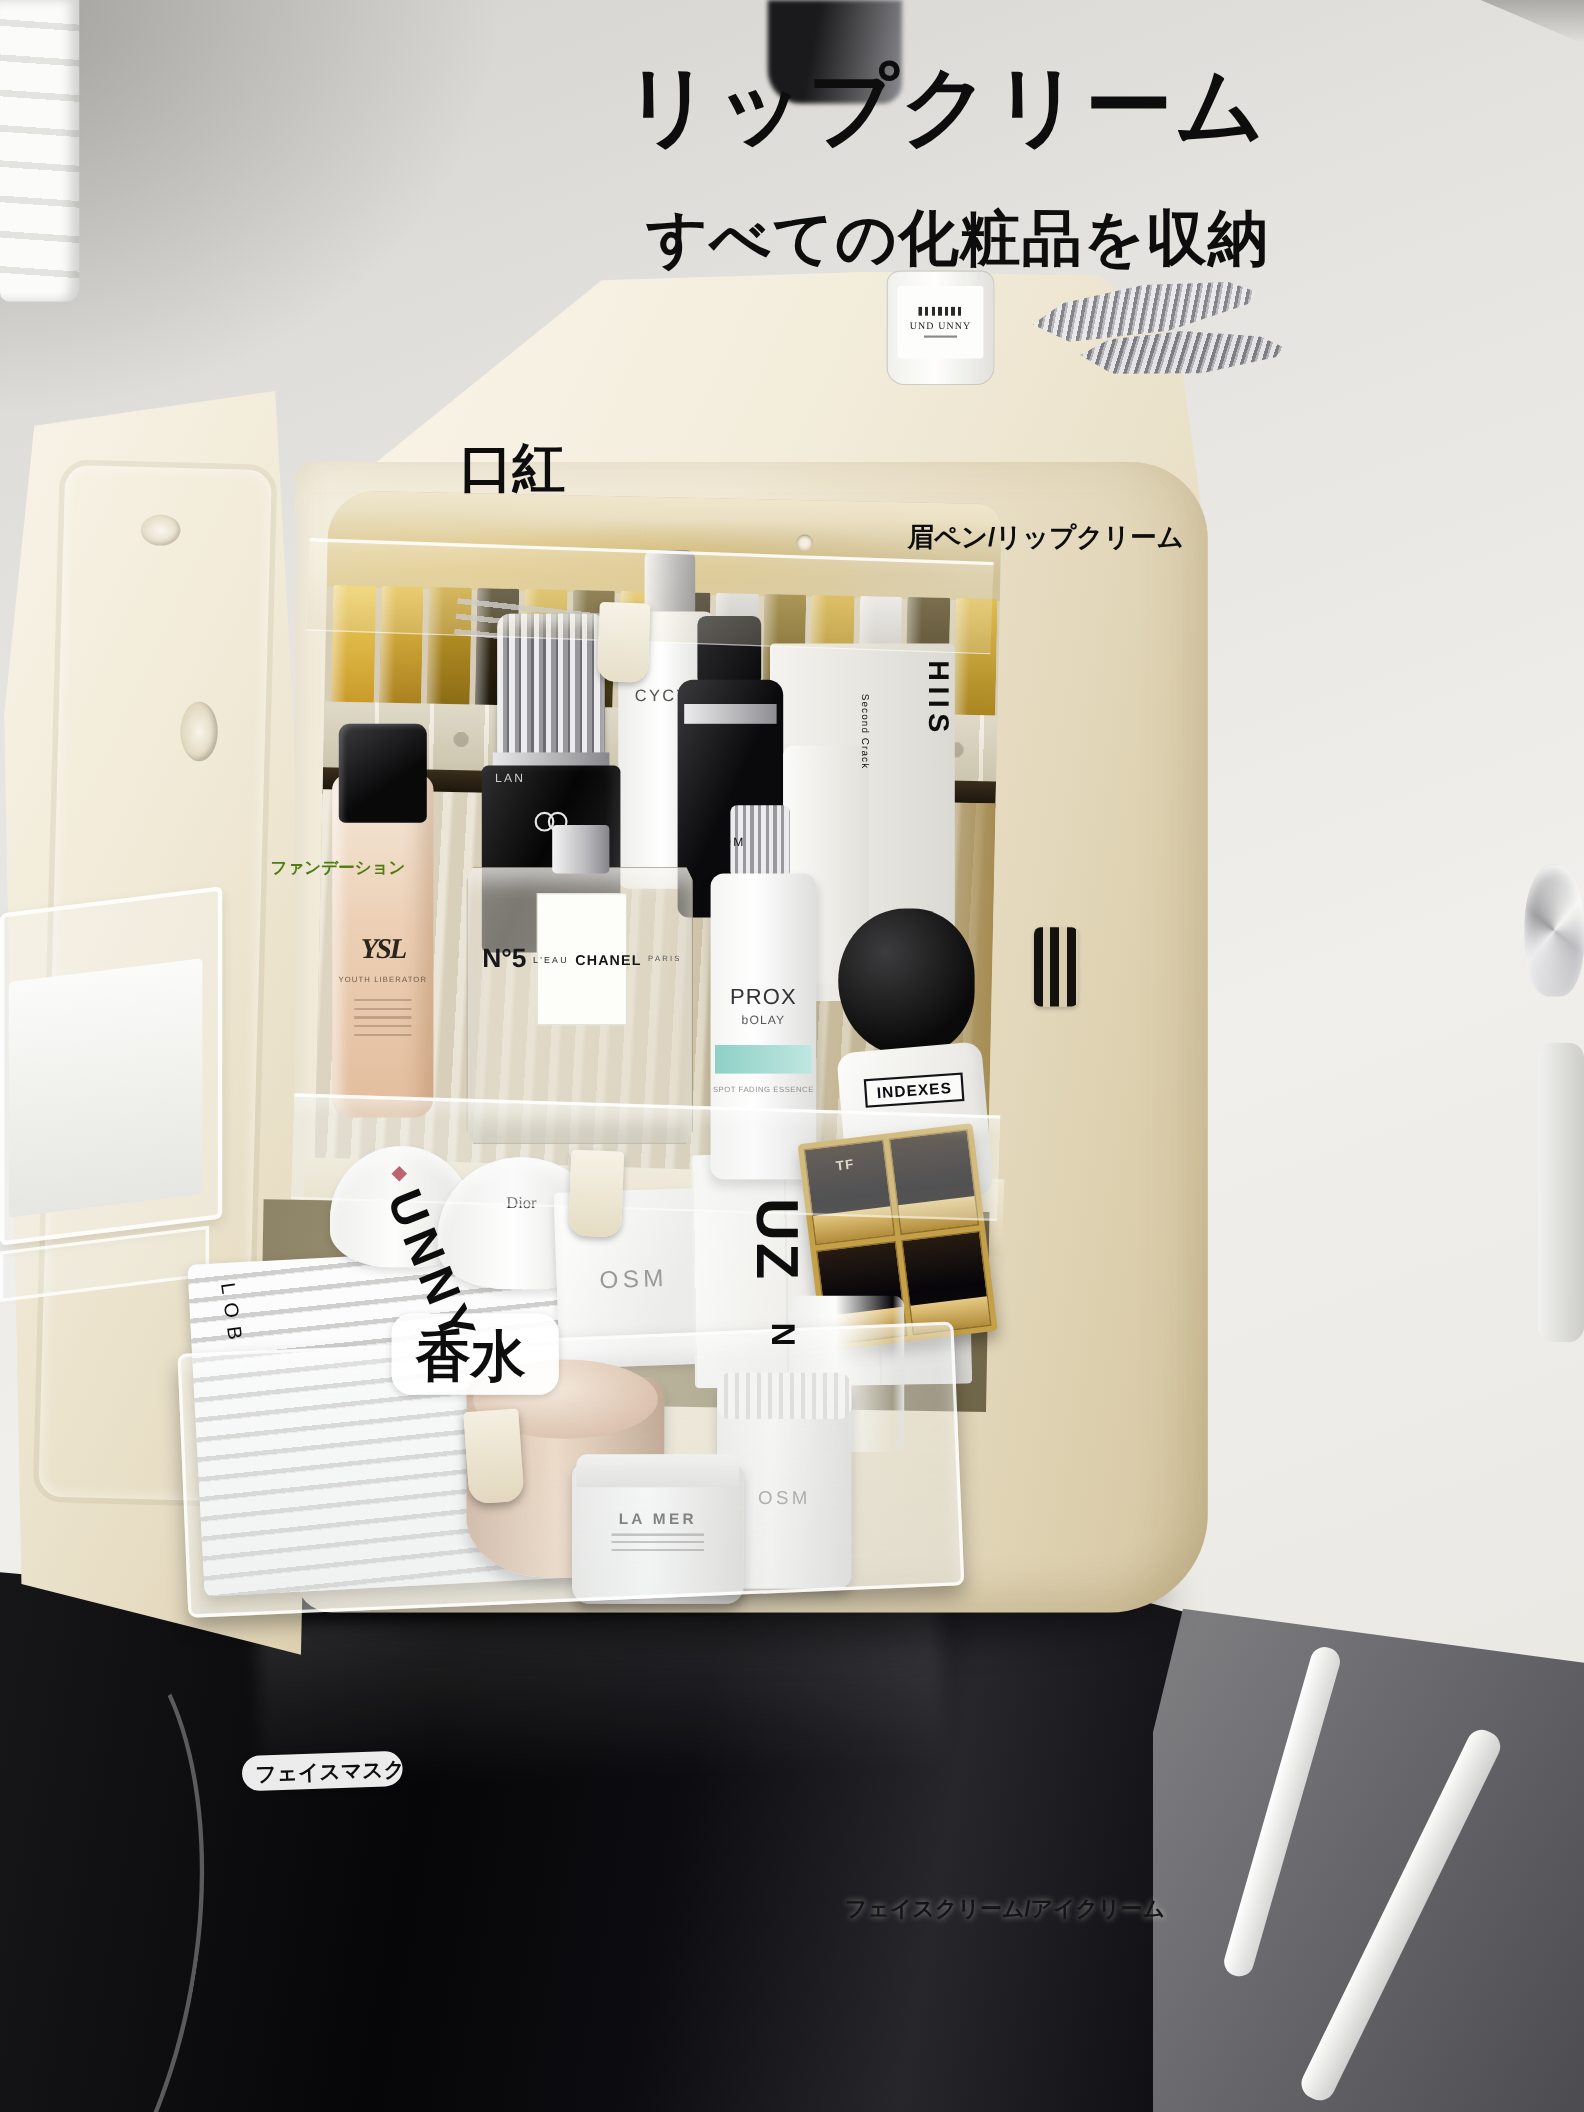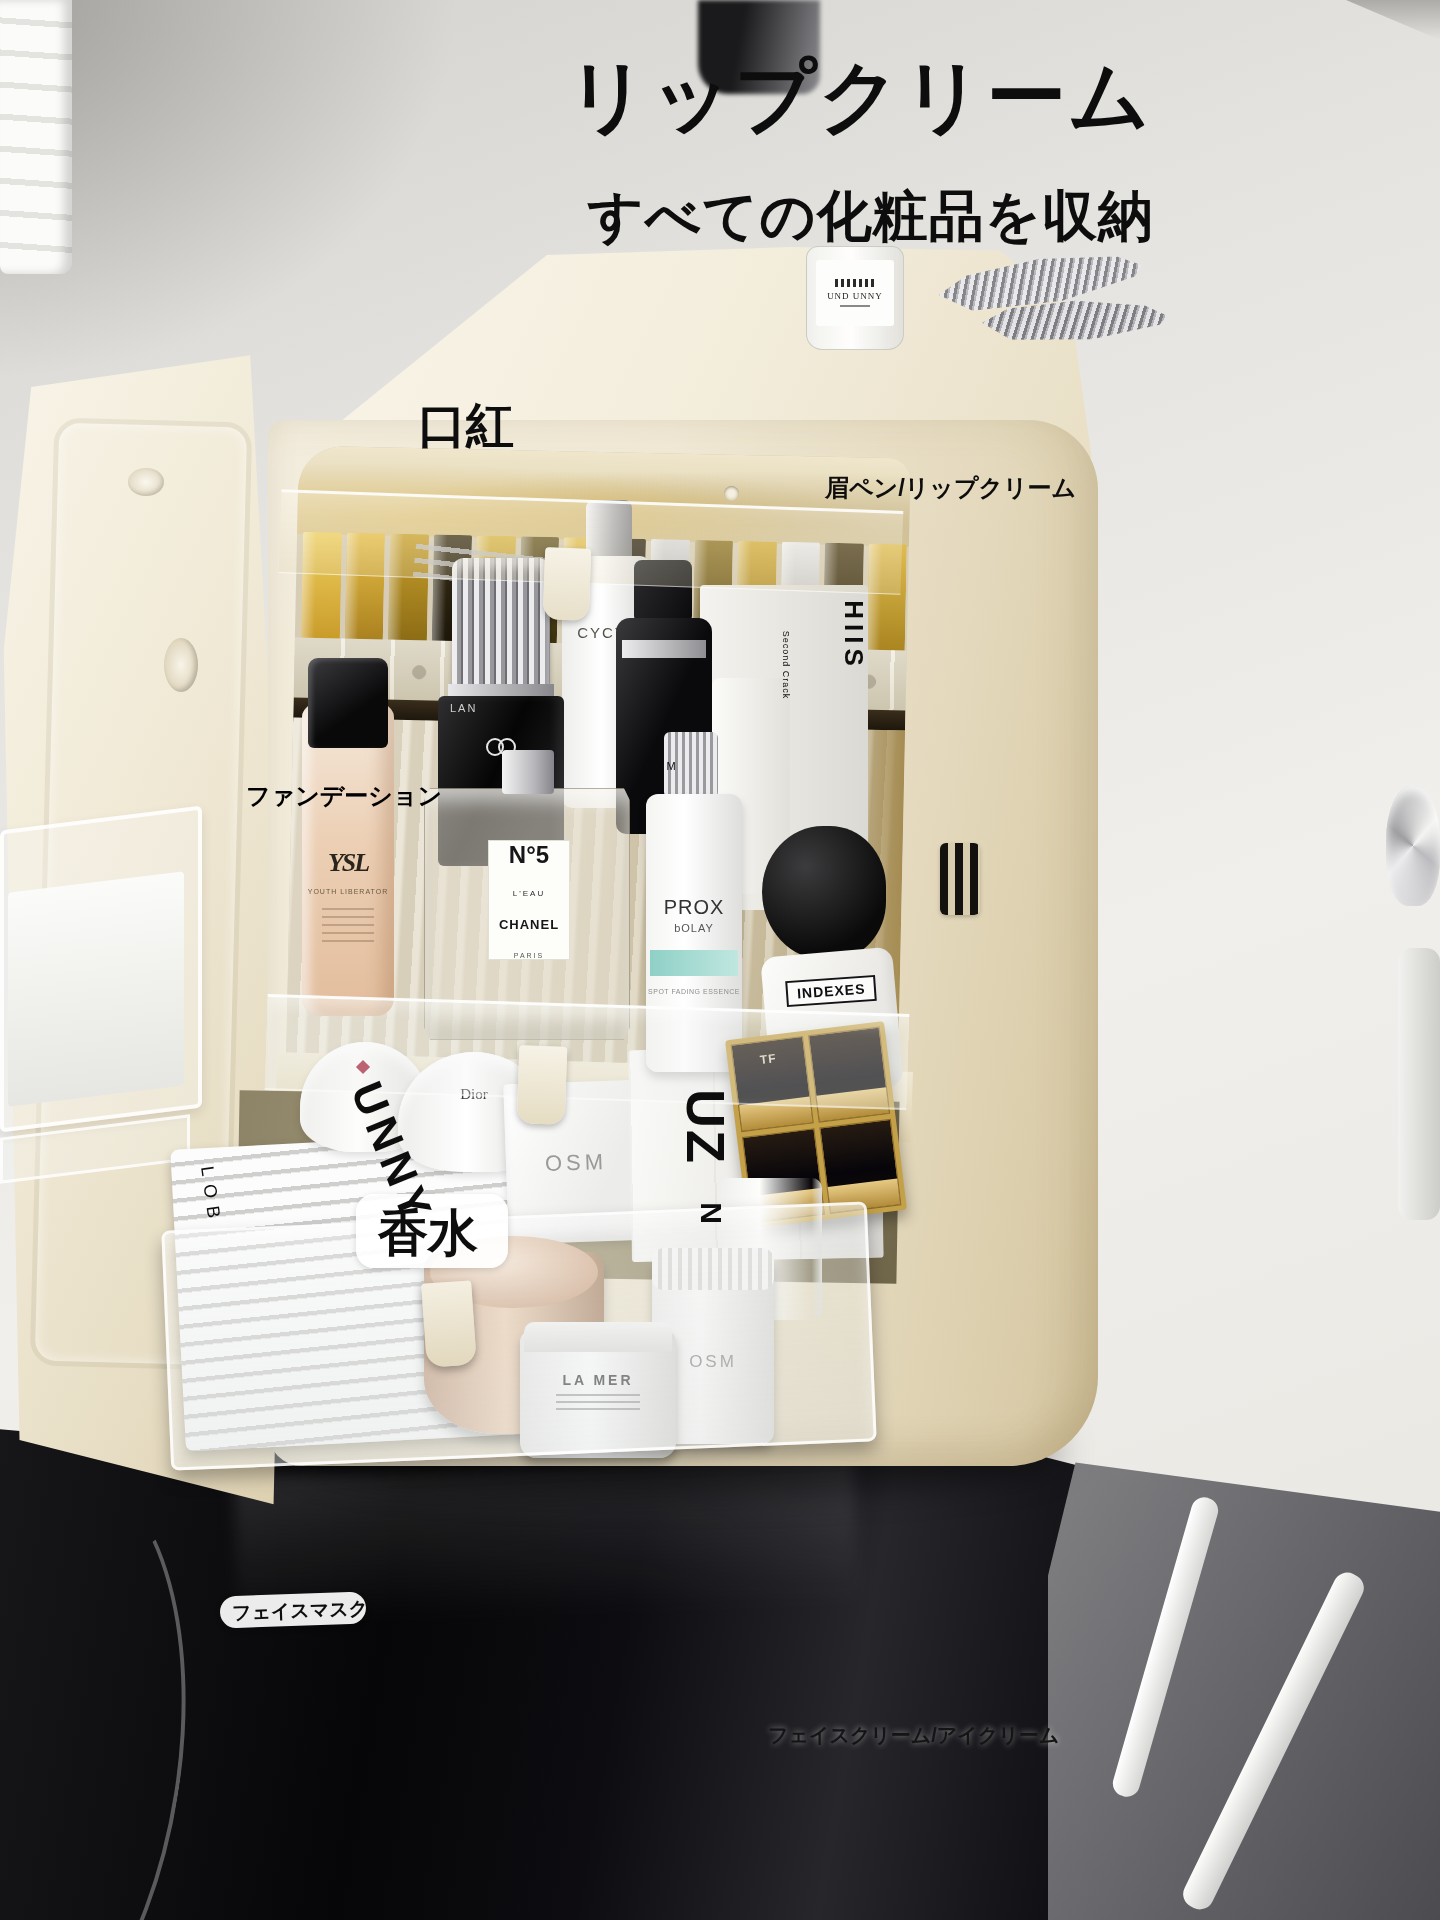--- a/index.html
+++ b/index.html
@@ -319,7 +319,7 @@
   .subtitle{top:180px;right:286px;font-size:55px;font-weight:800;letter-spacing:1px;}
   .lbl-lipstick{left:418px;top:394px;font-size:48px;font-weight:700;}
   .lbl-browlip{left:825px;top:472px;font-size:24px;font-weight:800;}
-  .lbl-foundation{left:246px;top:780px;font-size:24px;font-weight:700;color:#000000;}
+  .lbl-foundation{left:246px;top:780px;font-size:15px;font-weight:700;color:#4d7c0f;}
   .lbl-toner{left:988px;top:898px;font-size:40px;font-weight:900;}
   .pill{z-index:19;background:rgba(255,255,255,.92);border-radius:18px;
     box-shadow:0 2px 6px rgba(0,0,0,.15);}

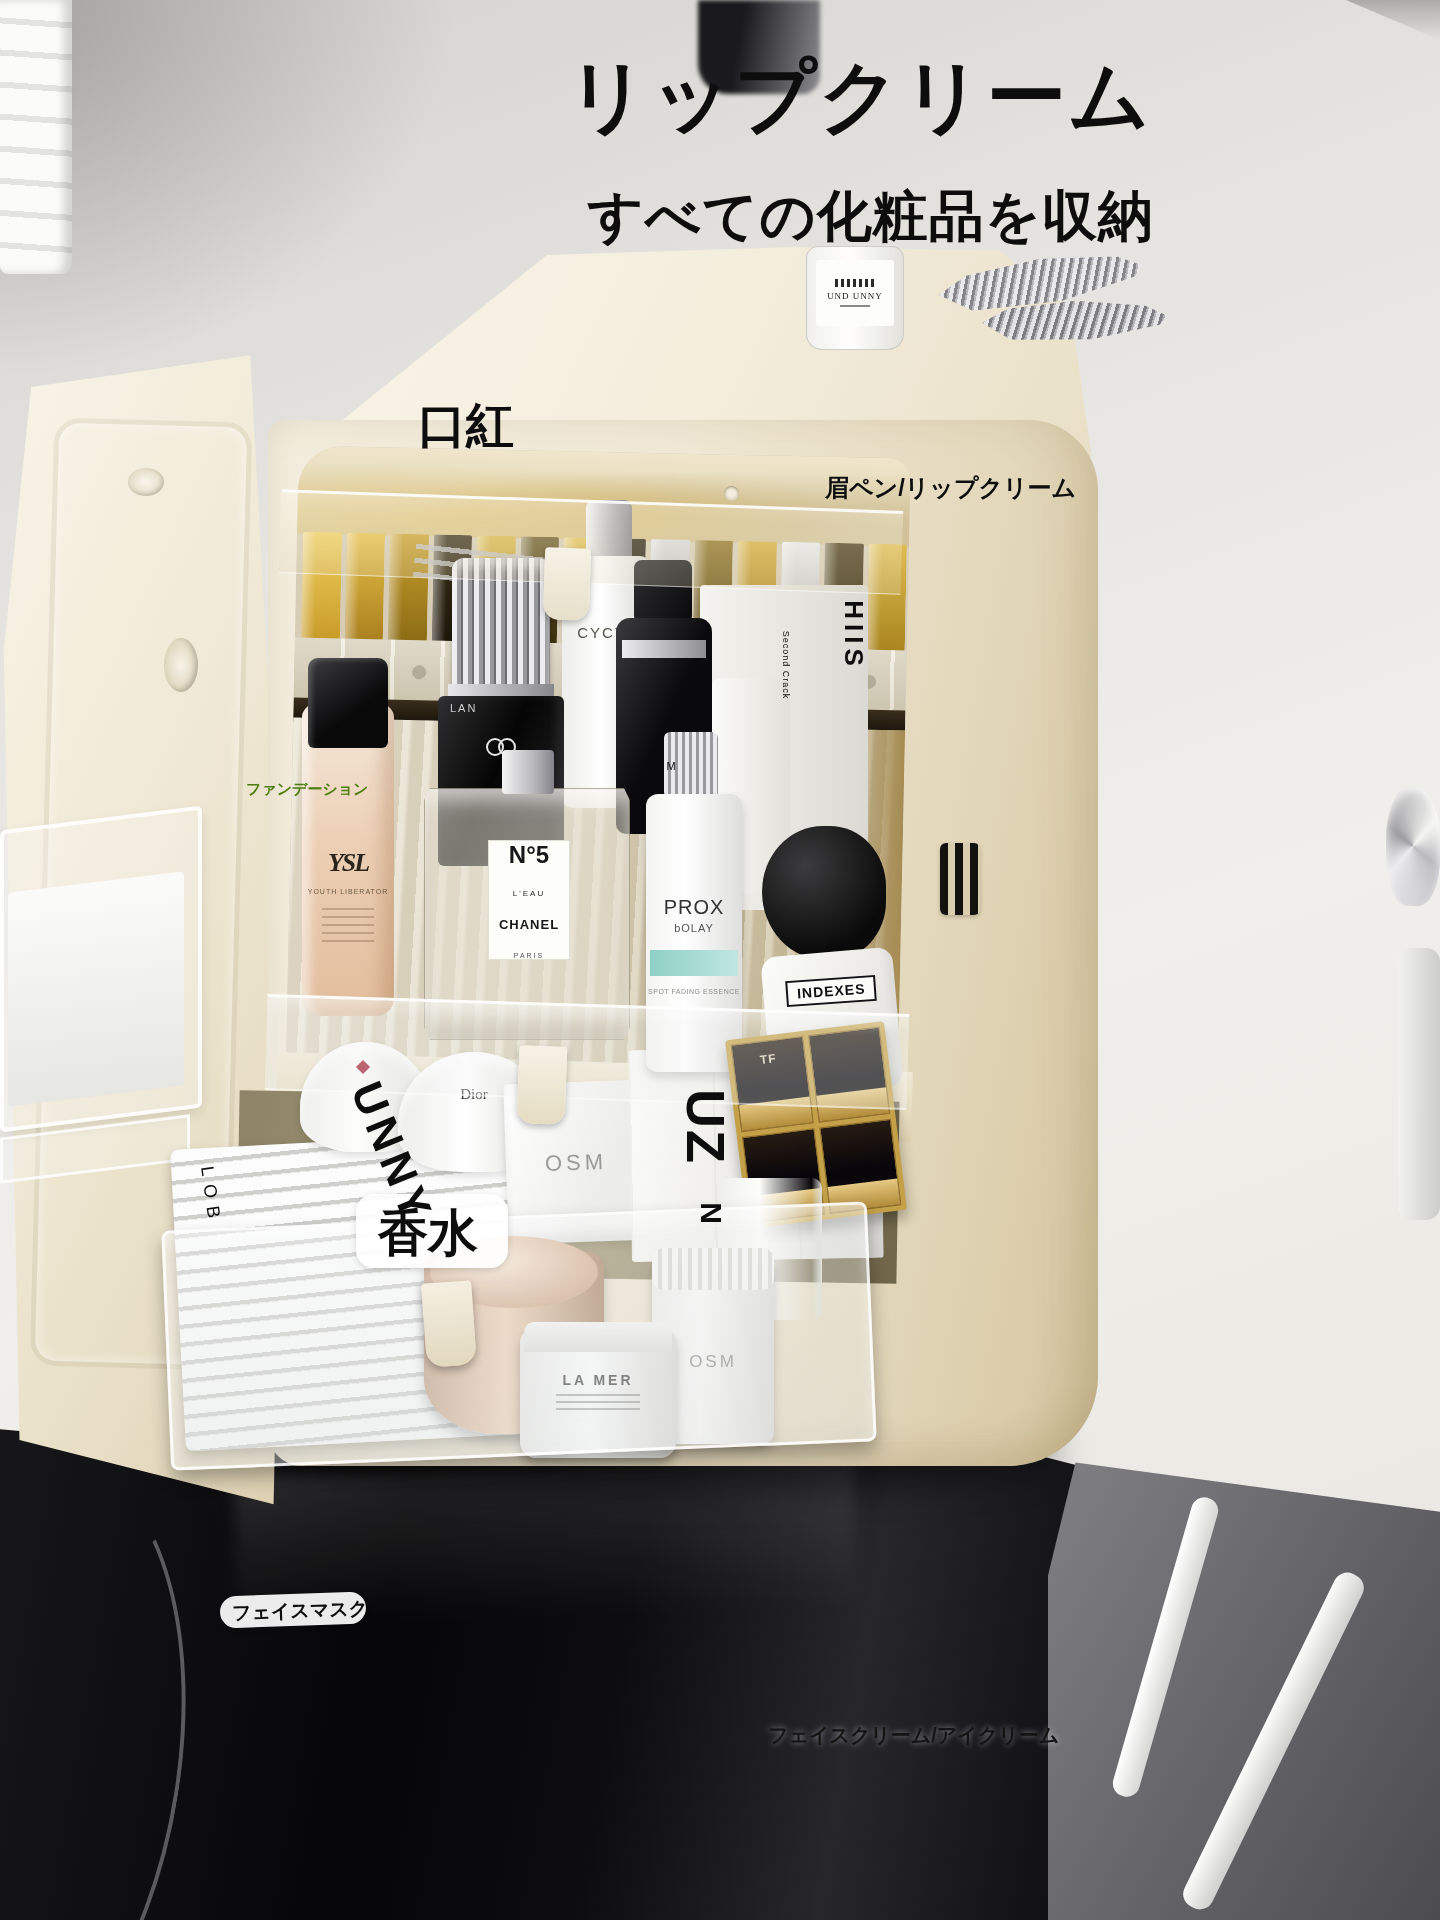--- a/index.html
+++ b/index.html
@@ -149,9 +149,9 @@
     box-shadow:inset 0 12px 18px rgba(255,255,255,.55),inset 0 -16px 18px rgba(120,110,85,.28);}
   .chanel-cap{left:502px;top:750px;width:52px;height:44px;z-index:9;border-radius:4px;
     background:linear-gradient(90deg,#f4f4f4,#b9b9bd 60%,#84848a);}
-  .chanel-label{left:488px;top:840px;width:82px;height:120px;z-index:10;background:#fdfdfa;
-    border:1px solid #e2e0d6;display:flex;flex-direction:column;align-items:center;
-    justify-content:space-between;gap:6px;}
+  .chanel-label{left:488px;top:812px;width:82px;height:120px;z-index:10;background:#fdfdfa;
+    border:1px solid #e2e0d6;display:flex;flex-direction:row;align-items:center;
+    justify-content:center;gap:6px;}
   .chanel-no{font-size:24px;font-weight:bold;color:#17171a;}
   .chanel-eau{font-size:8px;letter-spacing:2px;color:#2a2a2c;}
   .chanel-brand{font-size:13px;font-weight:bold;letter-spacing:1px;color:#17171a;}

